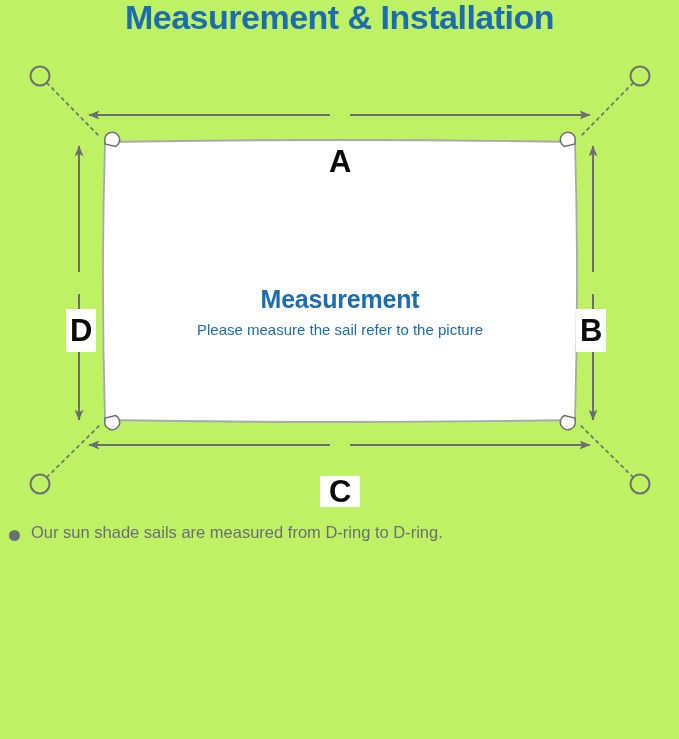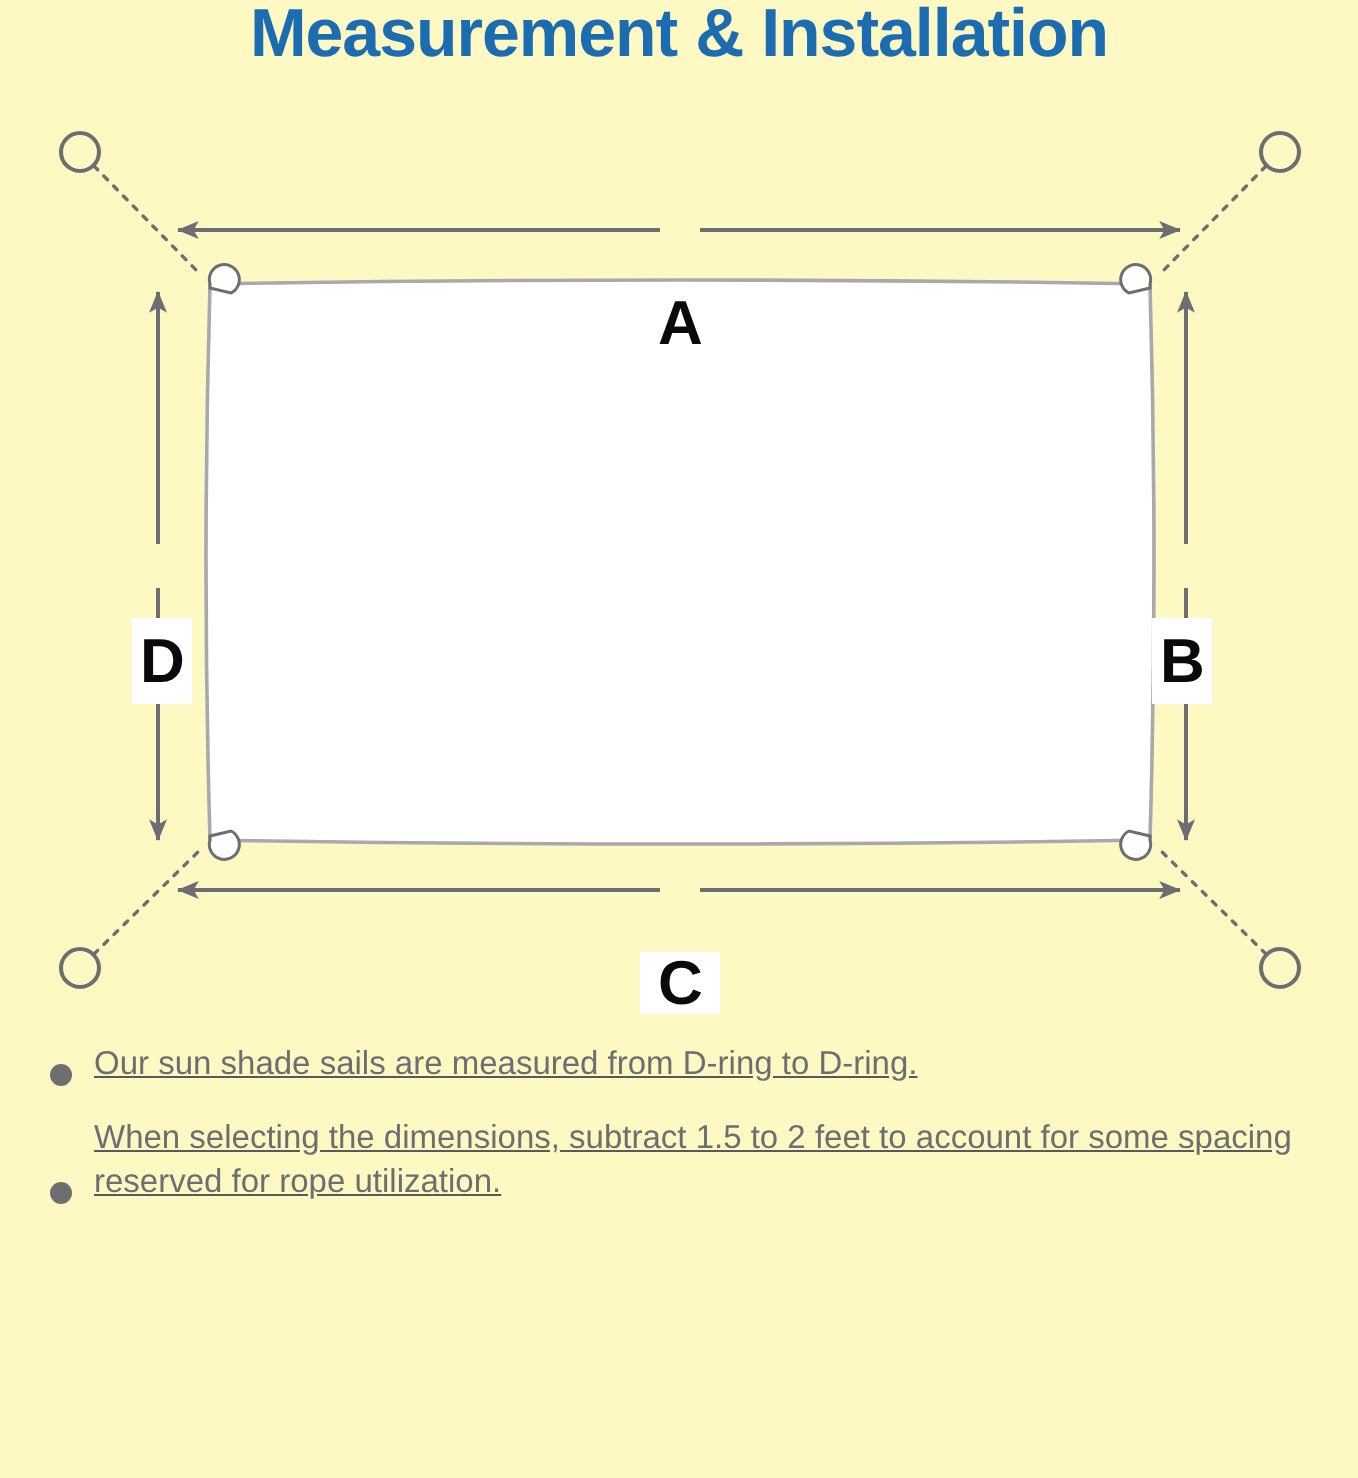--- a/index.html
+++ b/index.html
@@ -19,7 +19,7 @@
     position: relative;
     width: 679px;
     height: 739px;
-    background: #fef9c3;
+    background: #bef264;
   }
   .title {
     position: absolute;

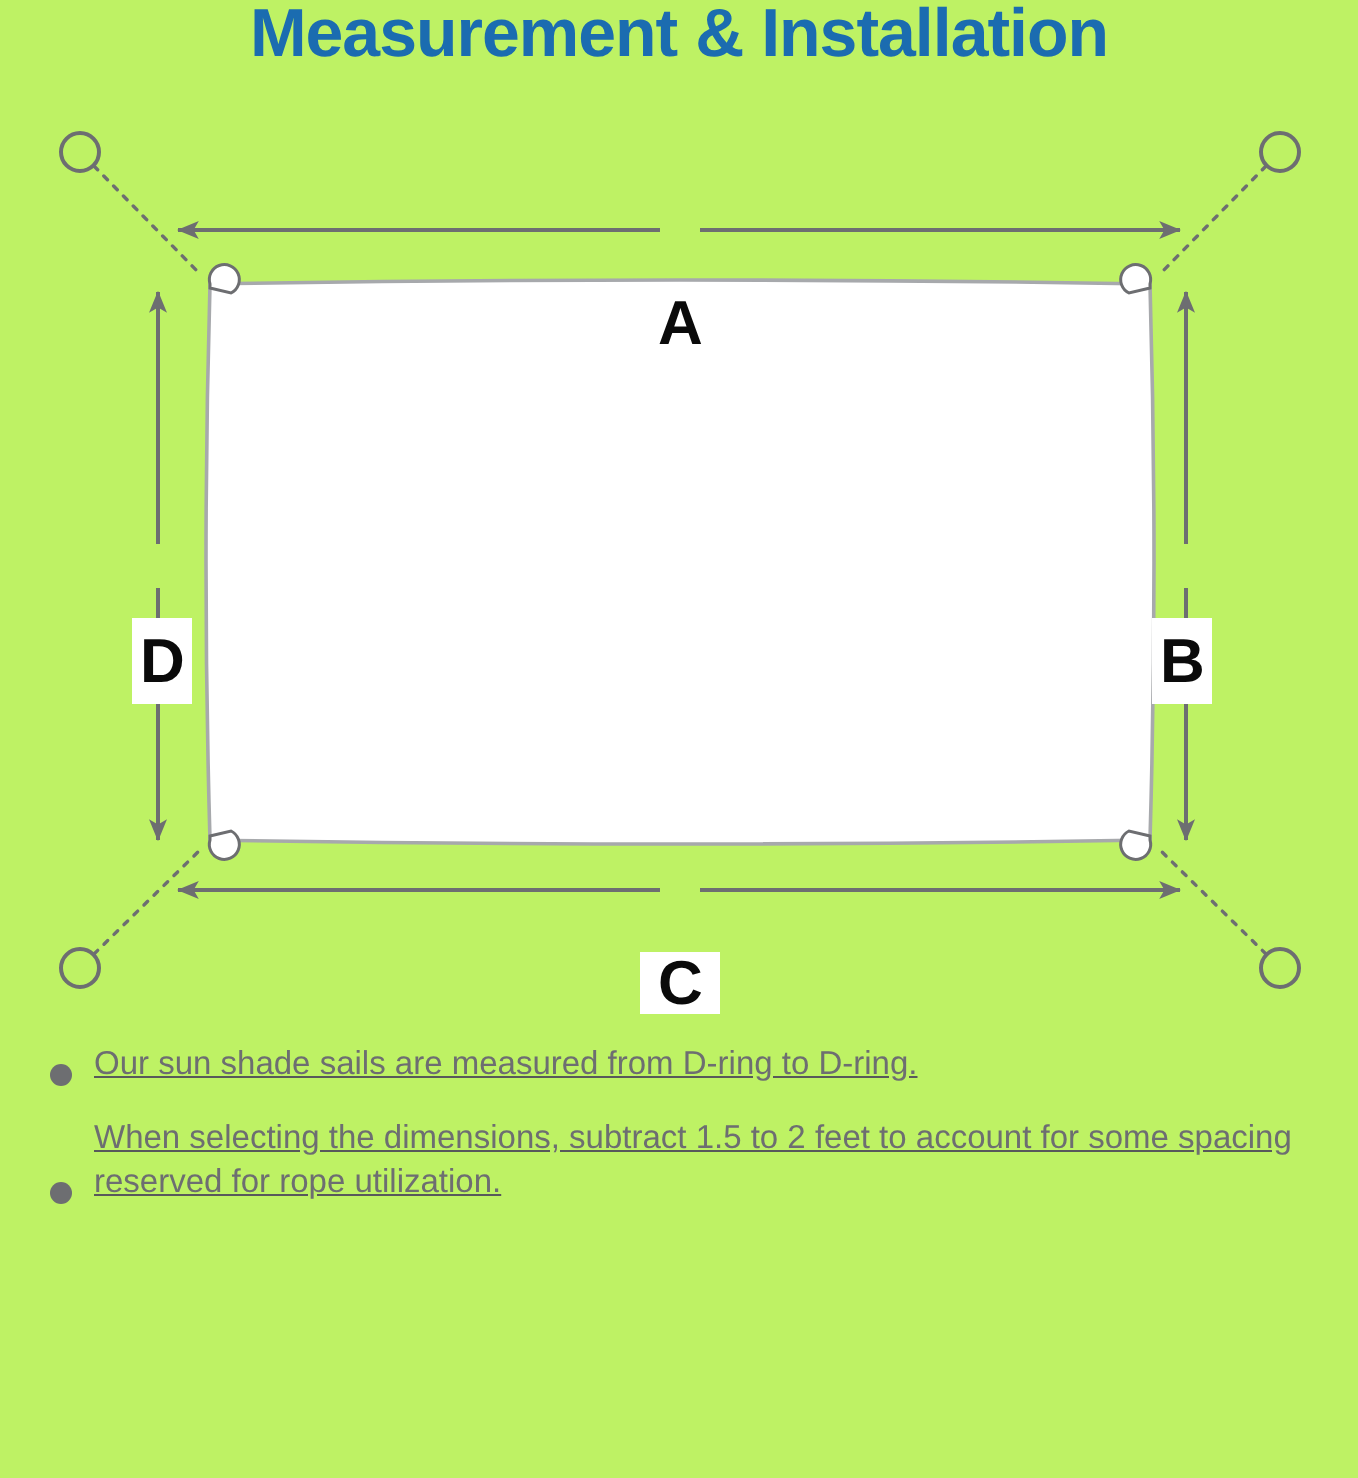--- a/index.html
+++ b/index.html
@@ -181,6 +181,10 @@
     <div class="dimlabel" id="label-c">C</div>
     <div class="dimlabel" id="label-d">D</div>
 
+    <div class="center-block">
+      <div class="center-title">Measurement</div>
+      <div class="center-sub">Please measure the sail refer to the picture</div>
+    </div>
   </div>
 
   <div id="notes">

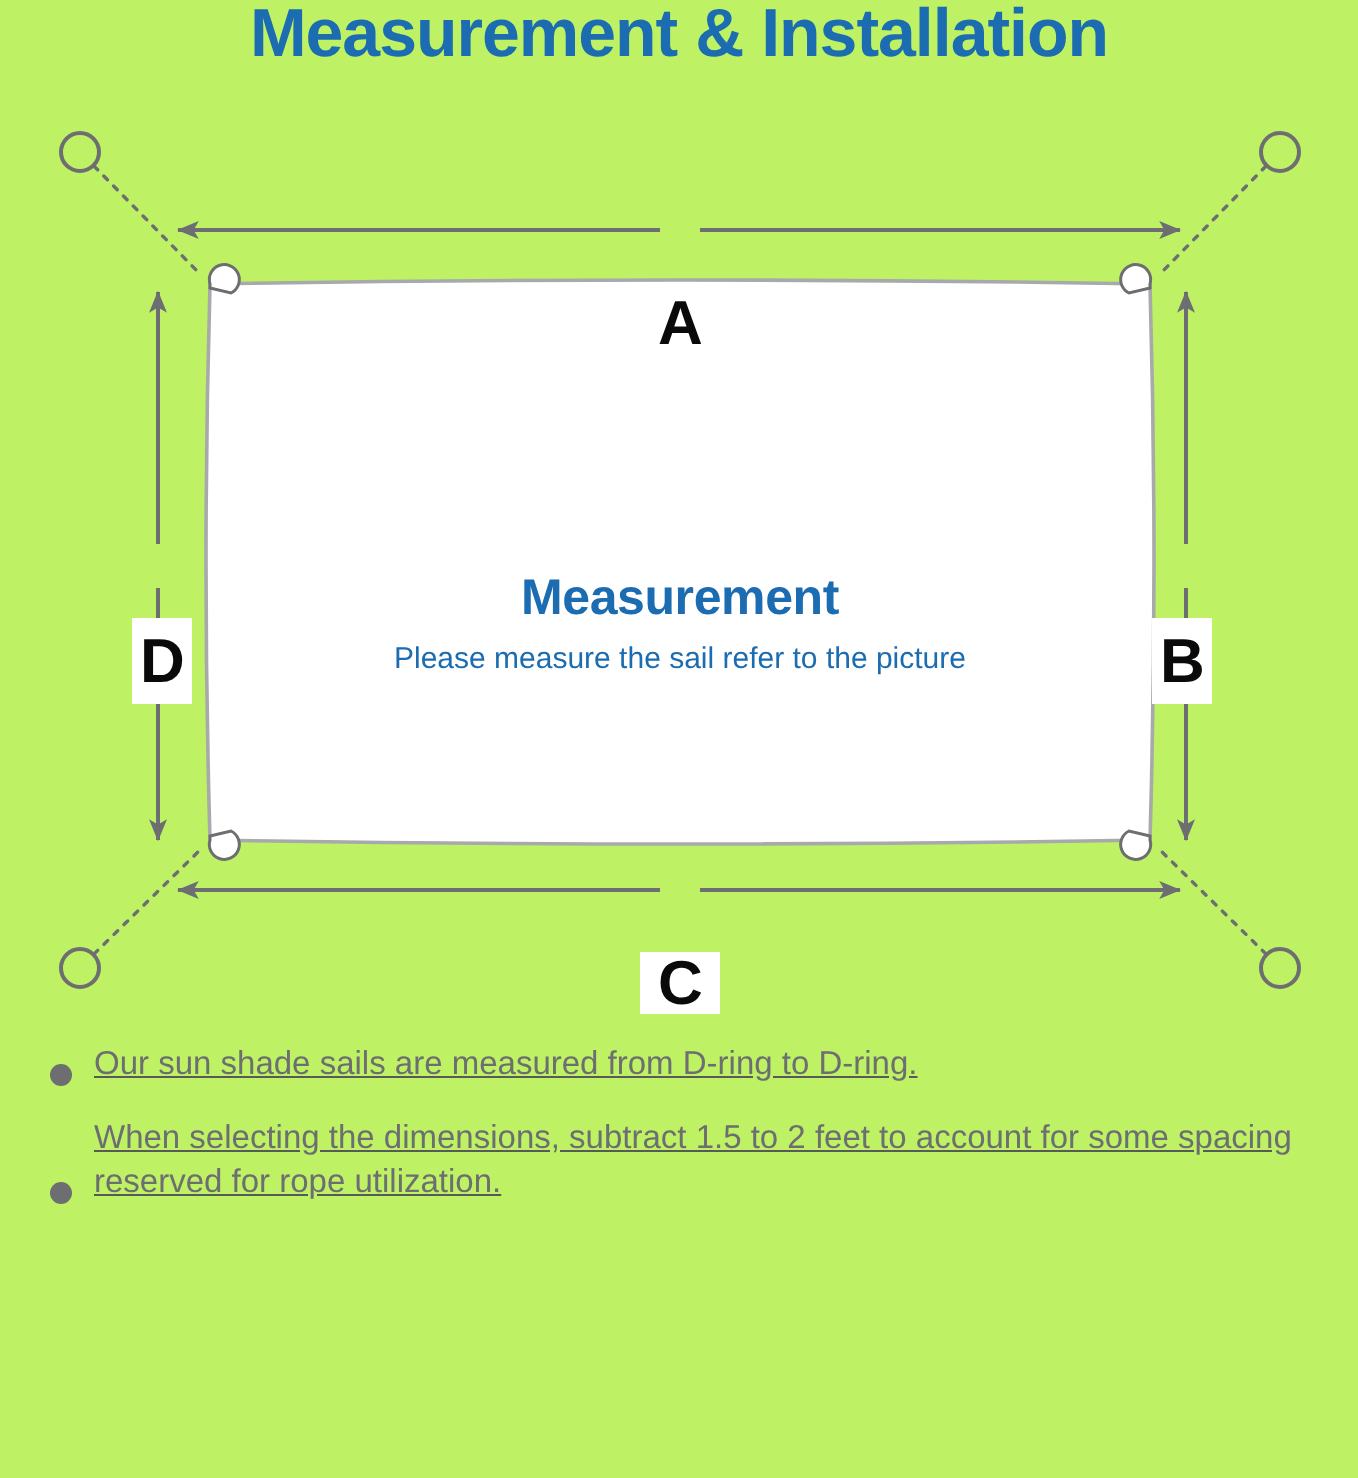--- a/index.html
+++ b/index.html
@@ -89,10 +89,9 @@
   }
   .note-row {
     display: flex;
-    align-items: flex-end;
+    align-items: center;
     margin-bottom: 15px;
-    padding-left: 25px;
-    text-decoration: underline;
+    padding-left: 9px;
   }
   .note-bullet {
     flex: 0 0 auto;

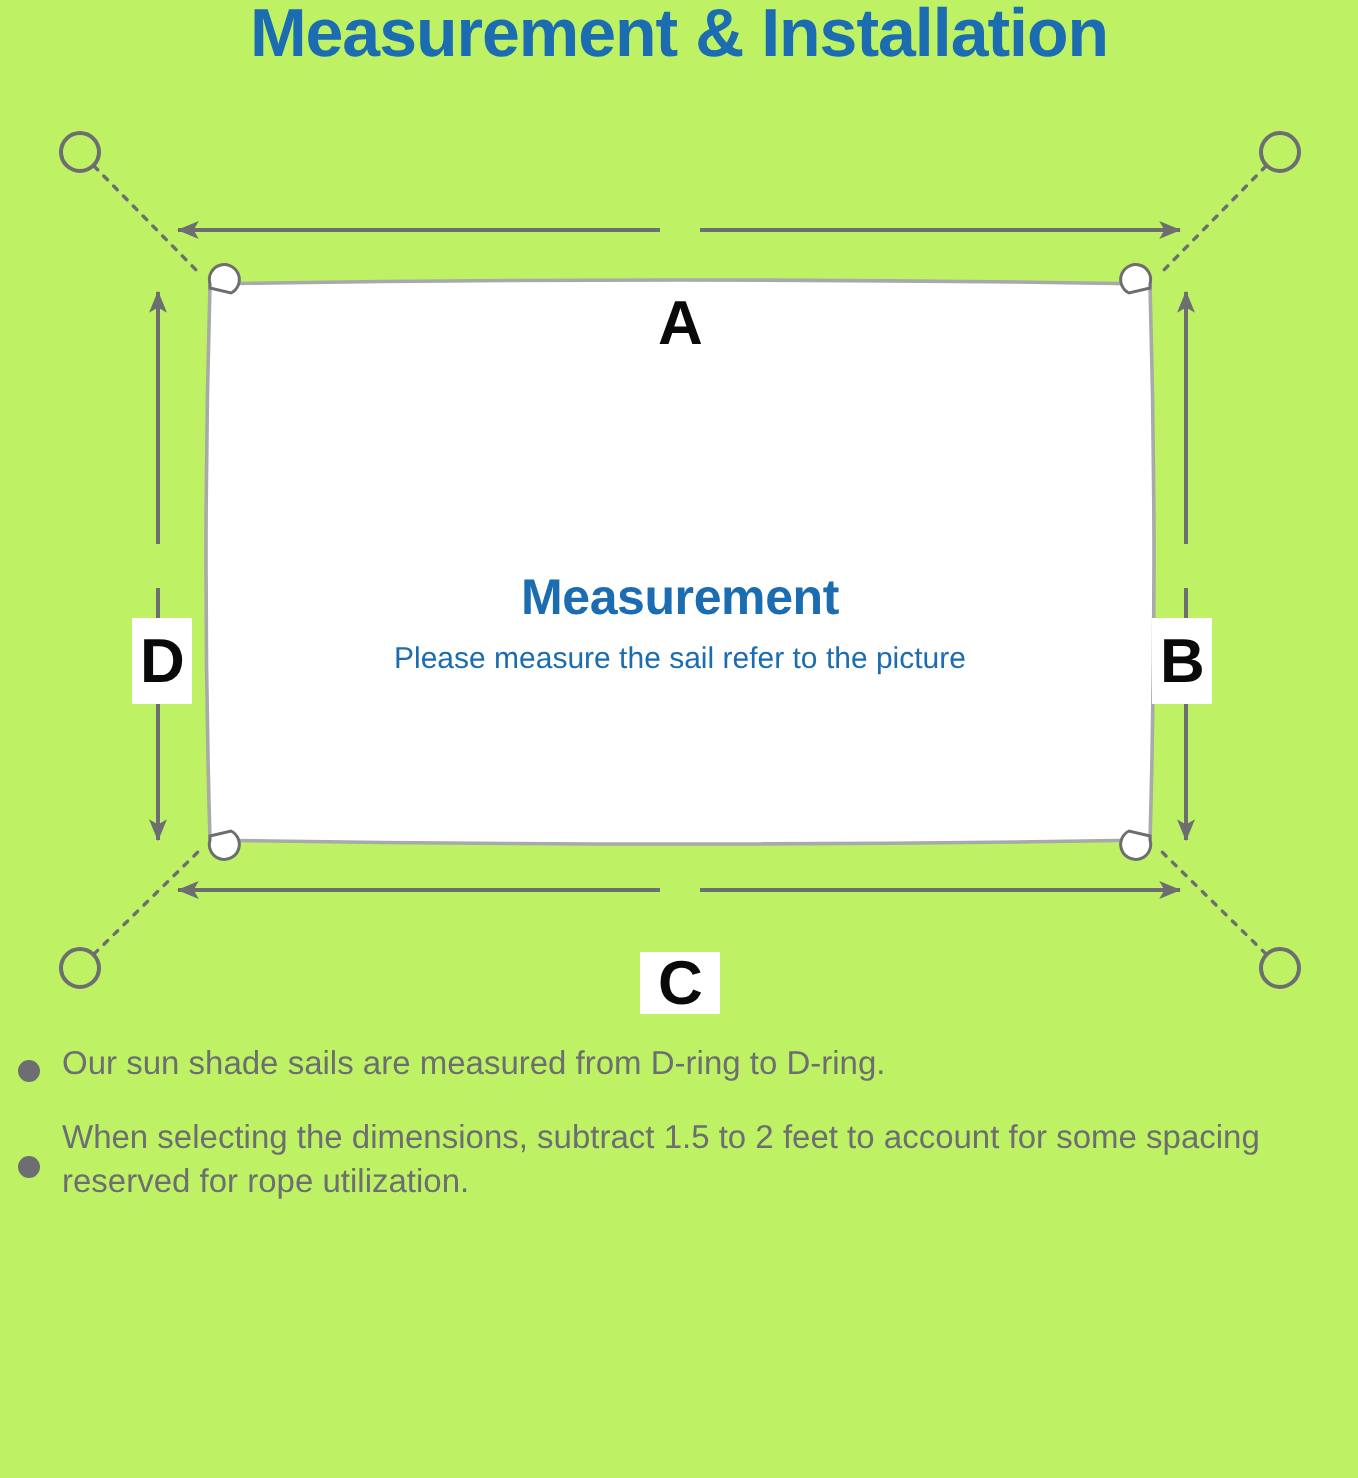--- a/index.html
+++ b/index.html
@@ -191,10 +191,6 @@
       <span class="note-bullet"></span>
       <span class="note-text">Our sun shade sails are measured from D-ring to D-ring.</span>
     </div>
-    <div class="note-row">
-      <span class="note-bullet"></span>
-      <span class="note-text">When selecting the dimensions, subtract 1.5 to 2 feet to account for some spacing reserved for rope utilization.</span>
-    </div>
   </div>
 
 </div>

